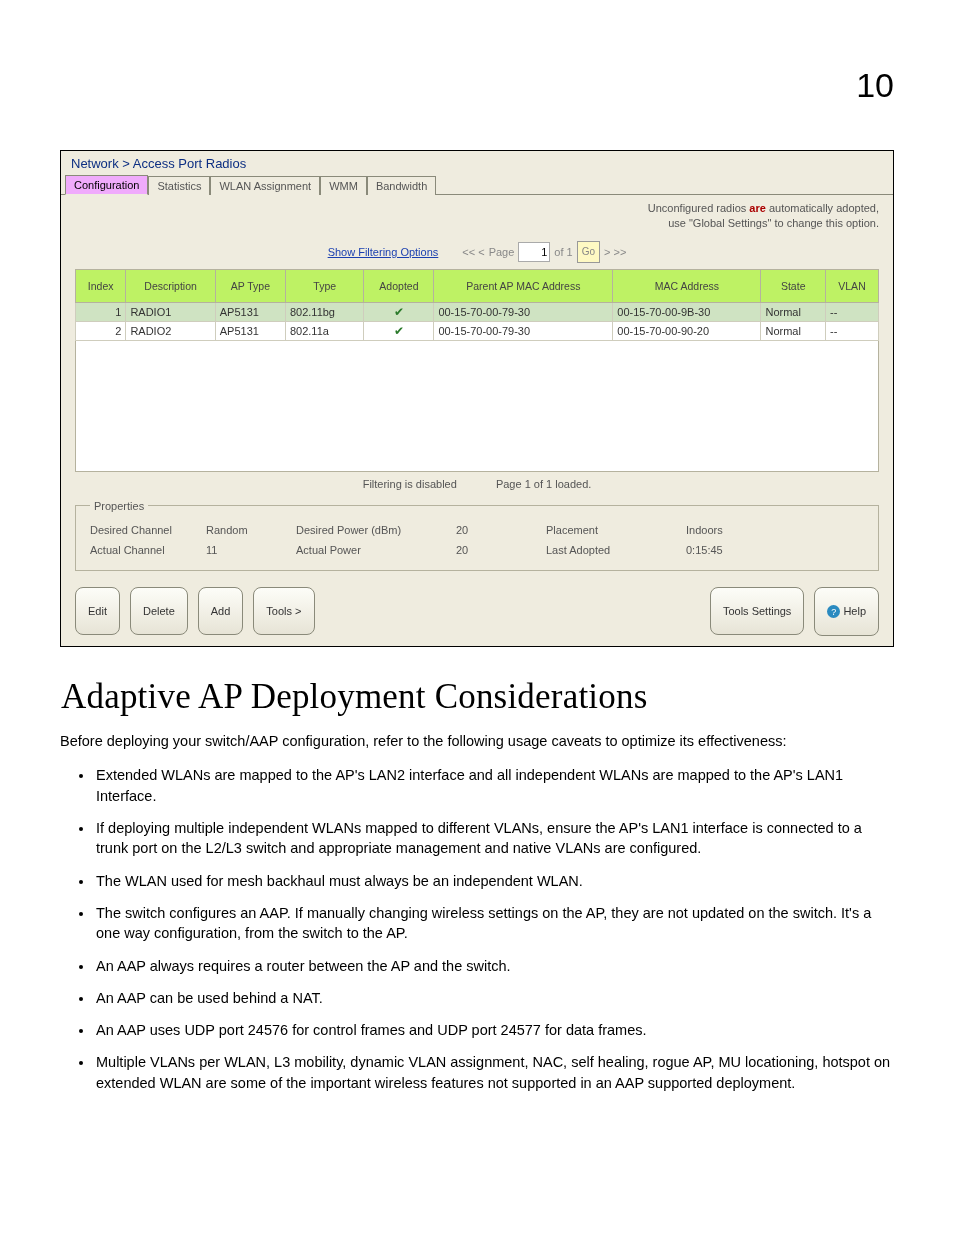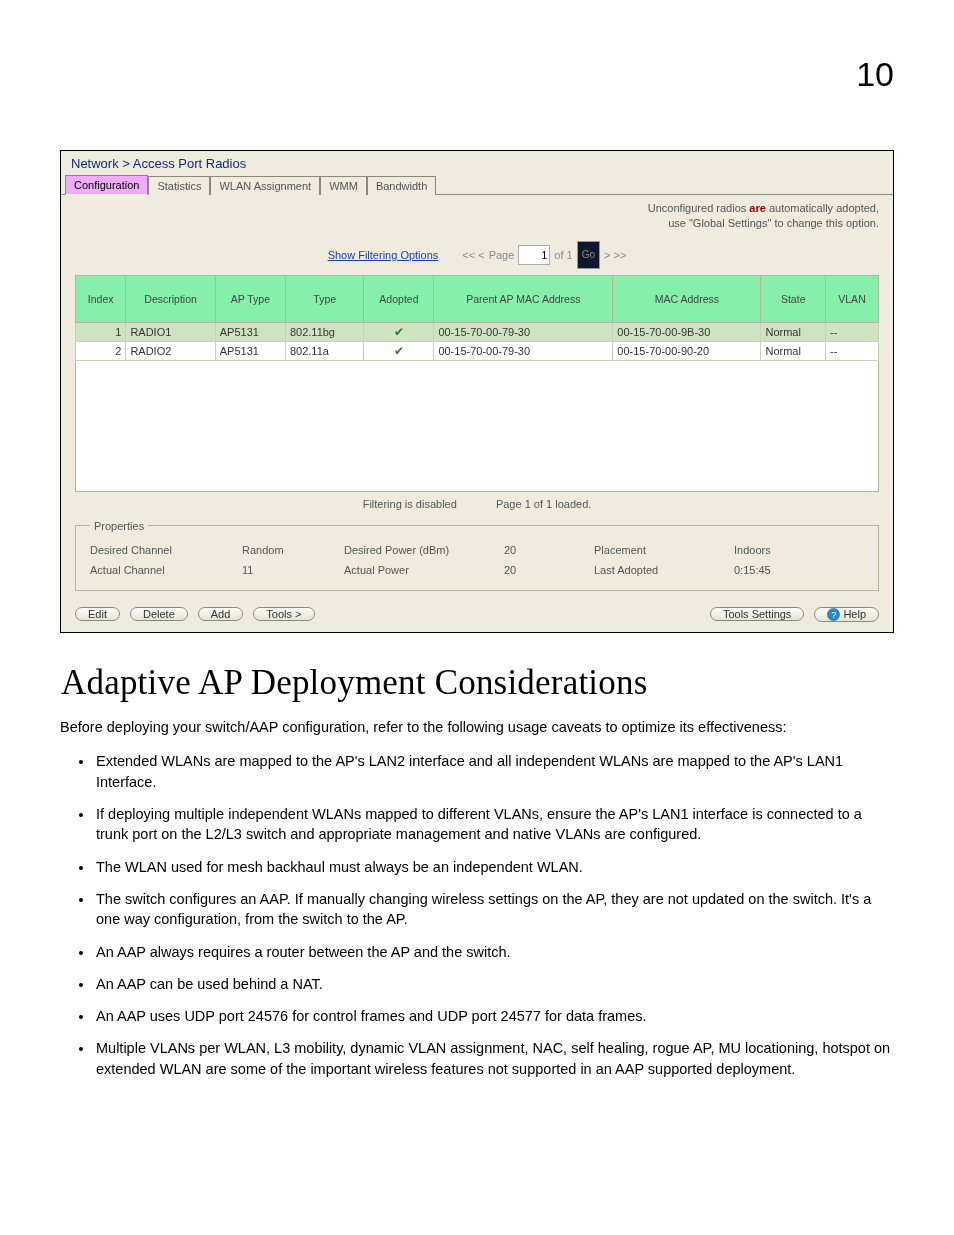--- a/index.html
+++ b/index.html
@@ -4,7 +4,7 @@
 <style>
   html,body{margin:0;padding:0;background:#fff;font-family:Arial,Helvetica,sans-serif;color:#000}
   .page{width:954px;min-height:1235px;margin:0 auto;position:relative;box-sizing:border-box;padding:60px 60px 40px 60px}
-  .chapnum{position:absolute;top:55px;right:60px;font-size:34px;font-weight:400;font-family:"Arial Narrow",Arial,sans-serif}
+  .chapnum{position:absolute;top:66px;right:60px;font-size:34px;font-weight:400;font-family:"Arial Narrow",Arial,sans-serif}
   .figure{margin-top:90px;border:1px solid #000;background:#efecdf;font-family:Tahoma,Arial,sans-serif}
   .fig-inner{padding:0}
   .breadcrumb{color:#0c2e82;font-weight:normal;font-size:13px;padding:5px 10px 4px 10px}

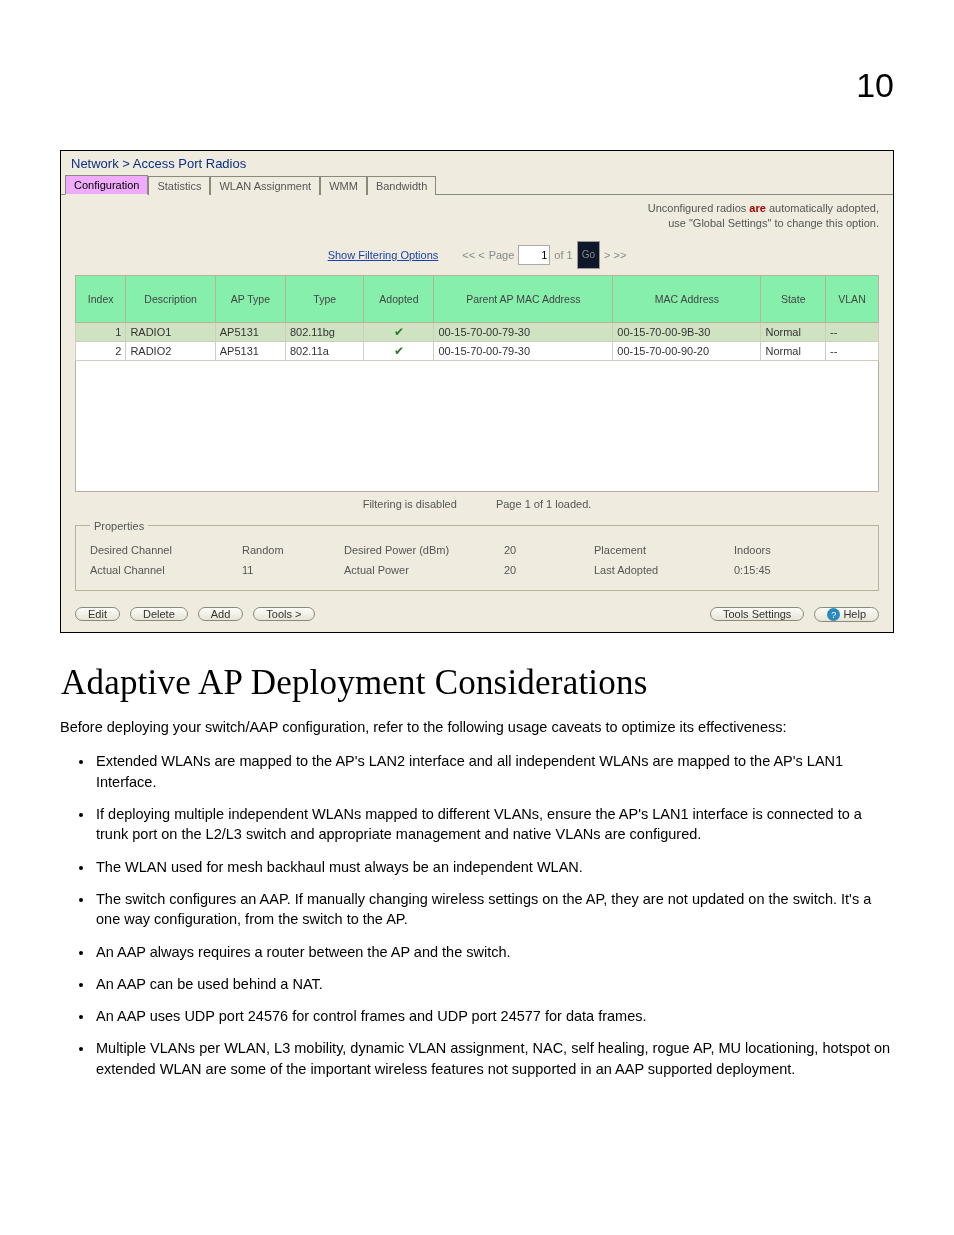--- a/index.html
+++ b/index.html
@@ -17,7 +17,7 @@
   .linklike{color:#1a3fb0;text-decoration:underline;cursor:pointer}
   .pager{display:flex;align-items:center;gap:4px;color:#888}
   .pager input{width:26px;height:16px;font-size:11px;text-align:right;border:1px solid #aaa}
-  .pager .go{border:1px solid #999;background:#0f172a;padding:0 4px;height:28px;color:#888;font-size:10px}
+  .pager .go{border:1px solid #999;background:#fef9c3;padding:0 4px;height:22px;color:#888;font-size:10px}
   table.grid{width:calc(100% - 28px);margin:0 14px;border-collapse:collapse;background:#fff;font-size:11px;color:#333}
   table.grid th{background:#86efac;border:1px solid #b5b29e;padding:17px 4px;font-weight:normal;color:#444;text-align:center;font-size:10.5px}
   table.grid td{border:1px solid #cfcdbd;padding:2px 4px;text-align:left;white-space:nowrap}

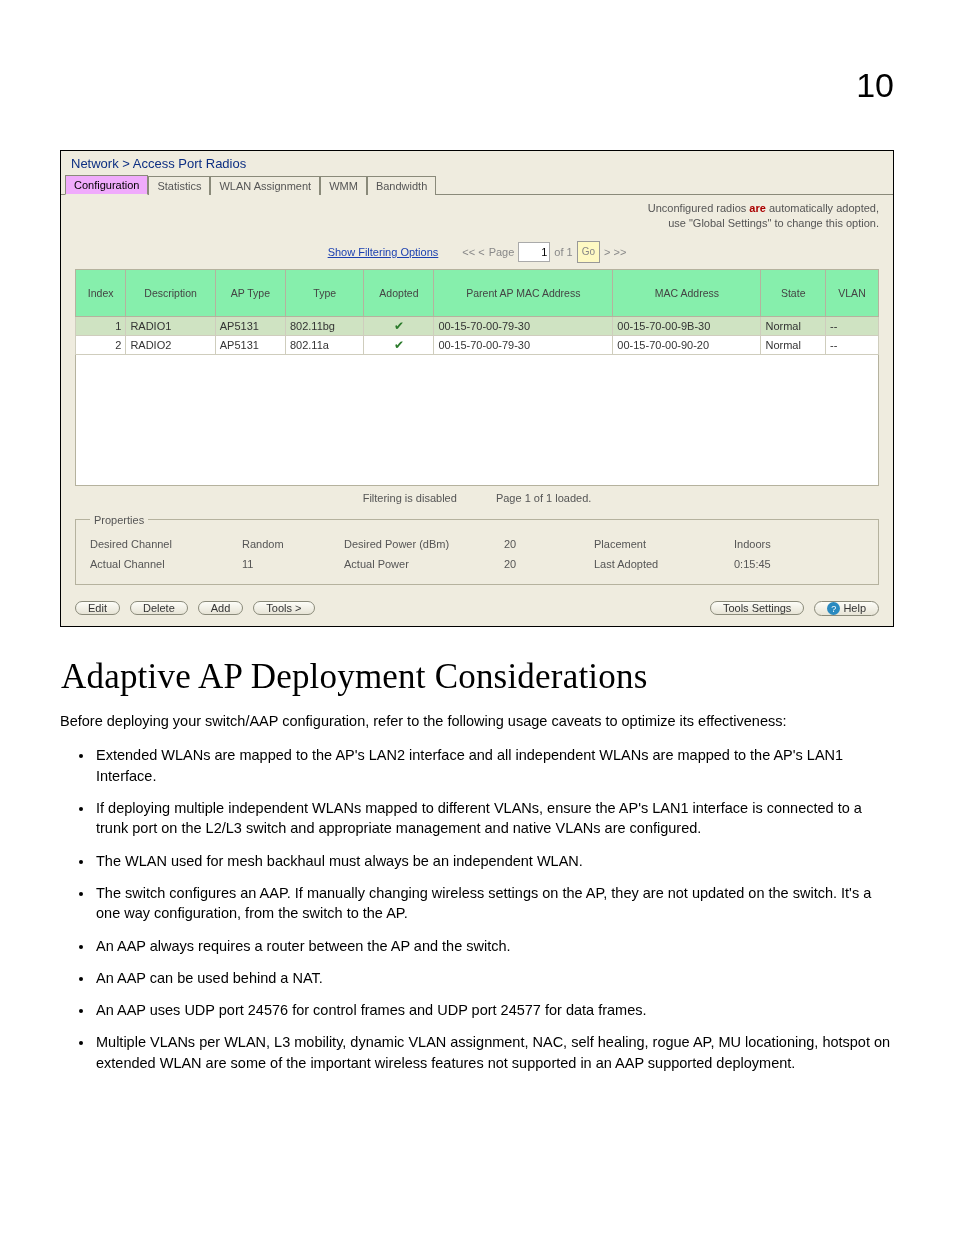--- a/index.html
+++ b/index.html
@@ -19,7 +19,7 @@
   .pager input{width:26px;height:16px;font-size:11px;text-align:right;border:1px solid #aaa}
   .pager .go{border:1px solid #999;background:#fef9c3;padding:0 4px;height:22px;color:#888;font-size:10px}
   table.grid{width:calc(100% - 28px);margin:0 14px;border-collapse:collapse;background:#fff;font-size:11px;color:#333}
-  table.grid th{background:#86efac;border:1px solid #b5b29e;padding:17px 4px;font-weight:normal;color:#444;text-align:center;font-size:10.5px}
+  table.grid th{background:#bef264;border:1px solid #b5b29e;padding:10px 4px;font-weight:normal;color:#444;text-align:center;font-size:10.5px}
   table.grid td{border:1px solid #cfcdbd;padding:2px 4px;text-align:left;white-space:nowrap}
   table.grid td.center{text-align:center}
   tr.sel td{background:#cfe3c2}

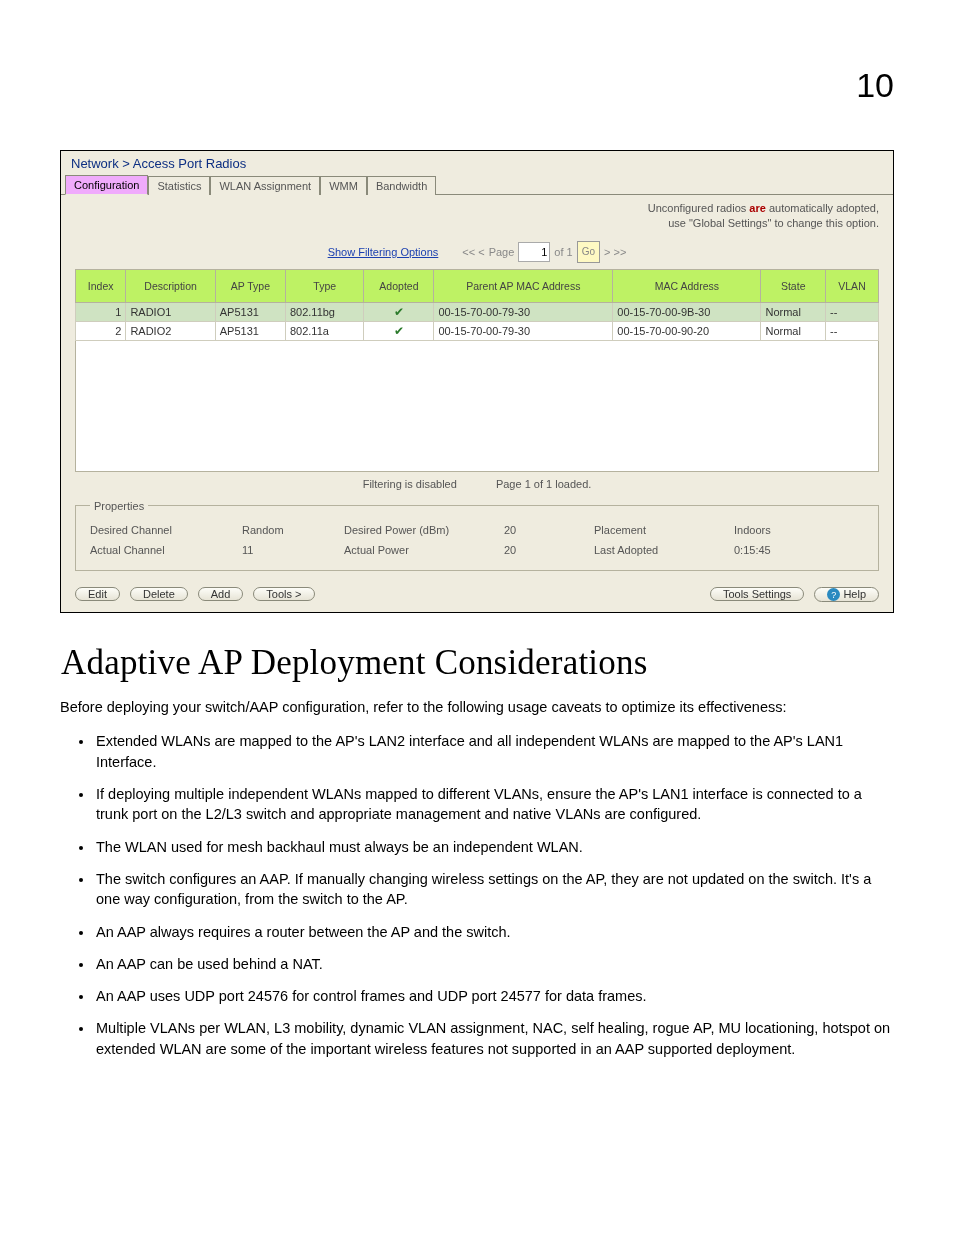--- a/index.html
+++ b/index.html
@@ -30,7 +30,7 @@
   fieldset.props{margin:0 14px 10px 14px;border:1px solid #b5b29e;font-size:11px;color:#555;padding:8px 14px 10px 14px}
   fieldset.props legend{padding:0 4px}
   .proprow{display:flex;align-items:center;padding:4px 0}
-  .plabel{width:152px}
+  .plabel{width:116px}
   .pval{width:102px}
   .plabel2{width:160px}
   .pval2{width:90px}

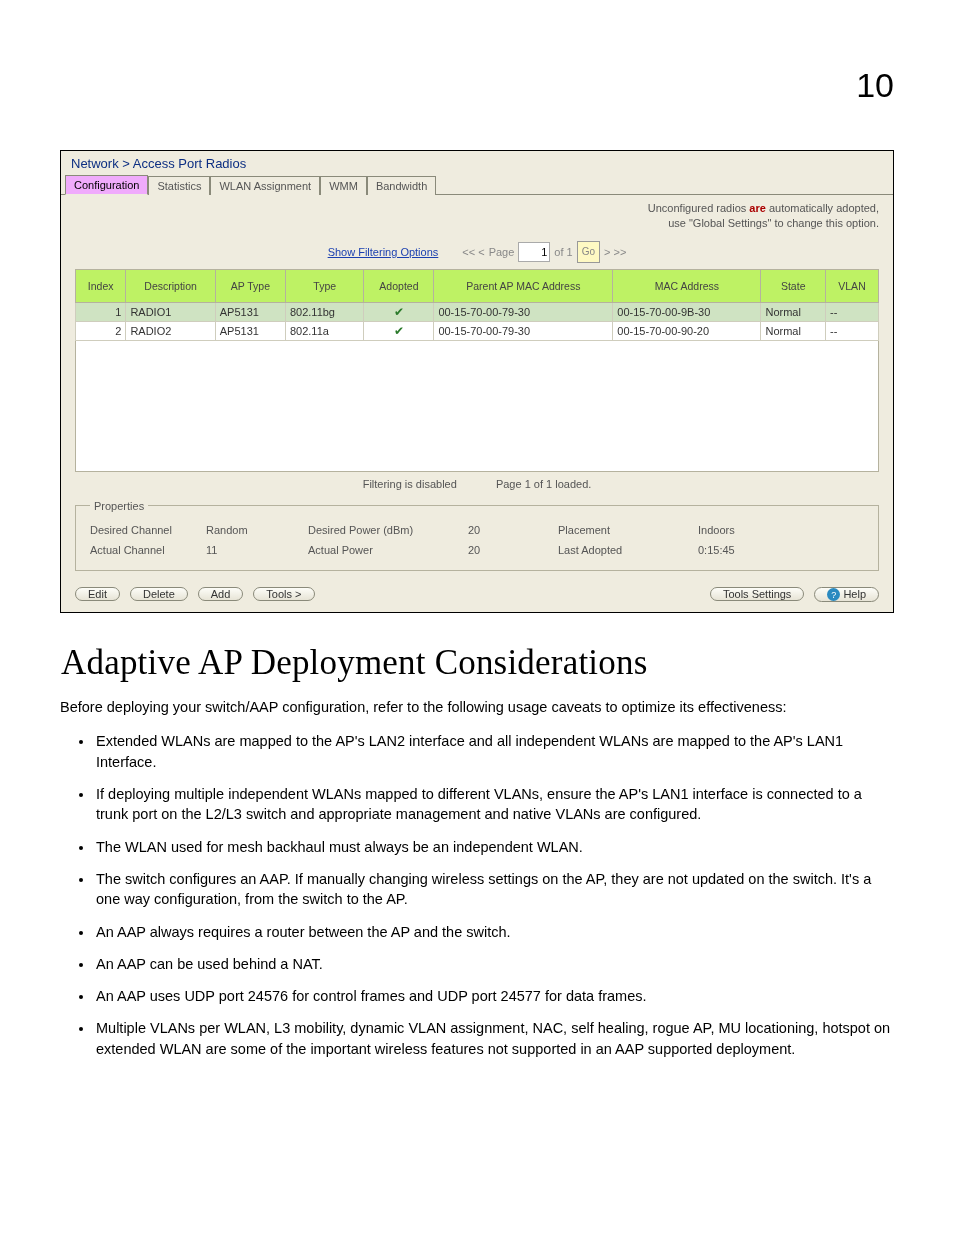--- a/index.html
+++ b/index.html
@@ -31,7 +31,7 @@
   fieldset.props legend{padding:0 4px}
   .proprow{display:flex;align-items:center;padding:4px 0}
   .plabel{width:116px}
-  .pval{width:102px}
+  .pval{width:90px}
   .plabel2{width:160px}
   .pval2{width:90px}
   .plabel3{width:140px}

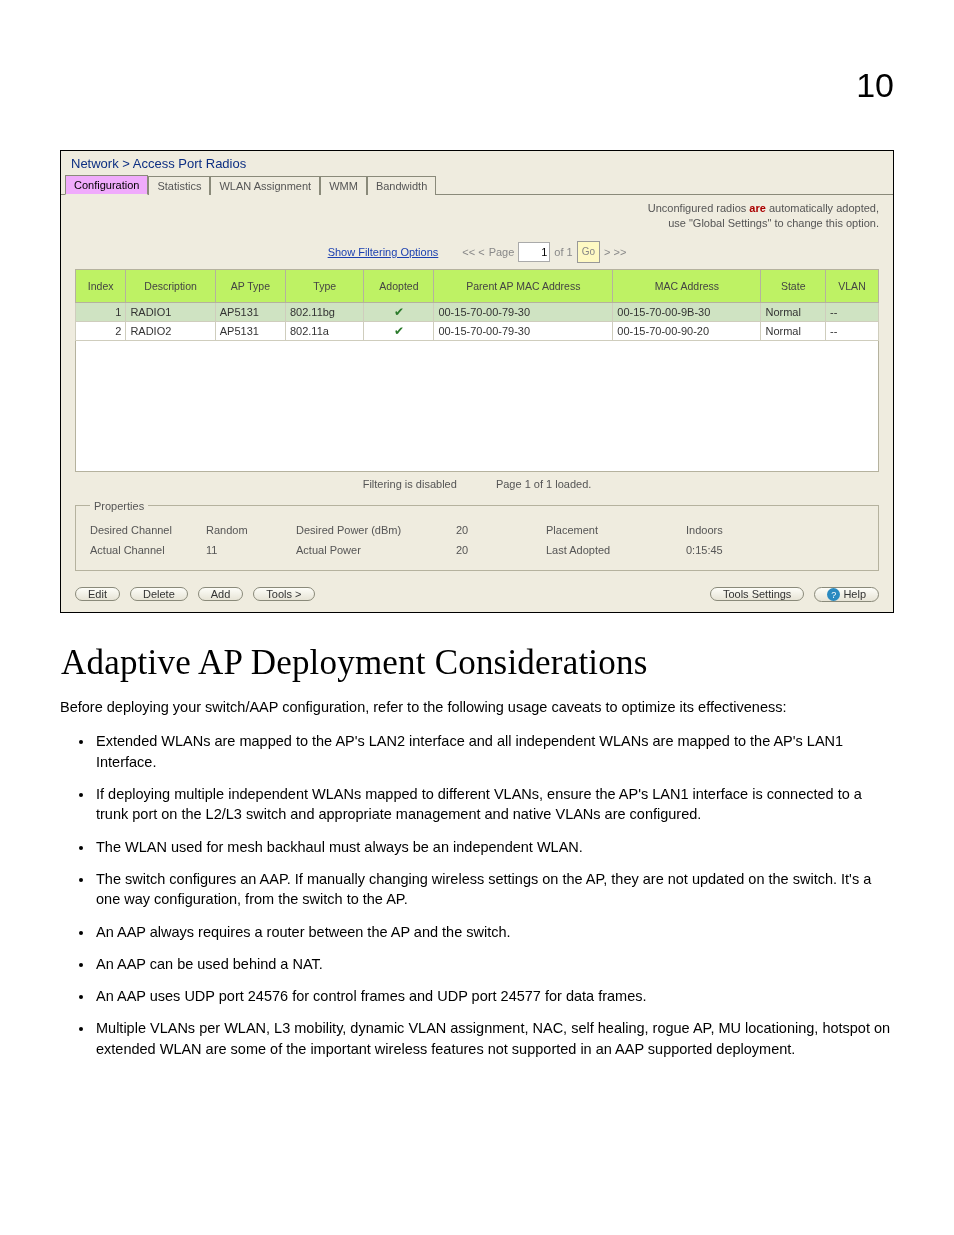--- a/index.html
+++ b/index.html
@@ -37,7 +37,7 @@
   .plabel3{width:140px}
   .pval3{width:90px;text-align:left}
   .btnbar{display:flex;align-items:center;padding:6px 14px 10px 14px;gap:10px;font-size:11px}
-  .btn{border:1px solid #8a8a7a;background:linear-gradient(#fdfdf8,#e7e4d6);padding:0 12px;border-radius:8px;color:#333;font-size:11px}
+  .btn{border:1px solid #8a8a7a;background:linear-gradient(#fdfdf8,#e7e4d6);padding:17px 12px;border-radius:8px;color:#333;font-size:11px}
   .btnbar .spacer{flex:1}
   .helpico{display:inline-flex;align-items:center;justify-content:center;width:13px;height:13px;border-radius:50%;background:#2a8ac0;color:#fff;font-size:9px;margin-right:3px}
   h2.section{font-family:Liberation Serif, serif;font-weight:400;font-size:35px;margin:30px 0 14px 1px;letter-spacing:0.2px}

